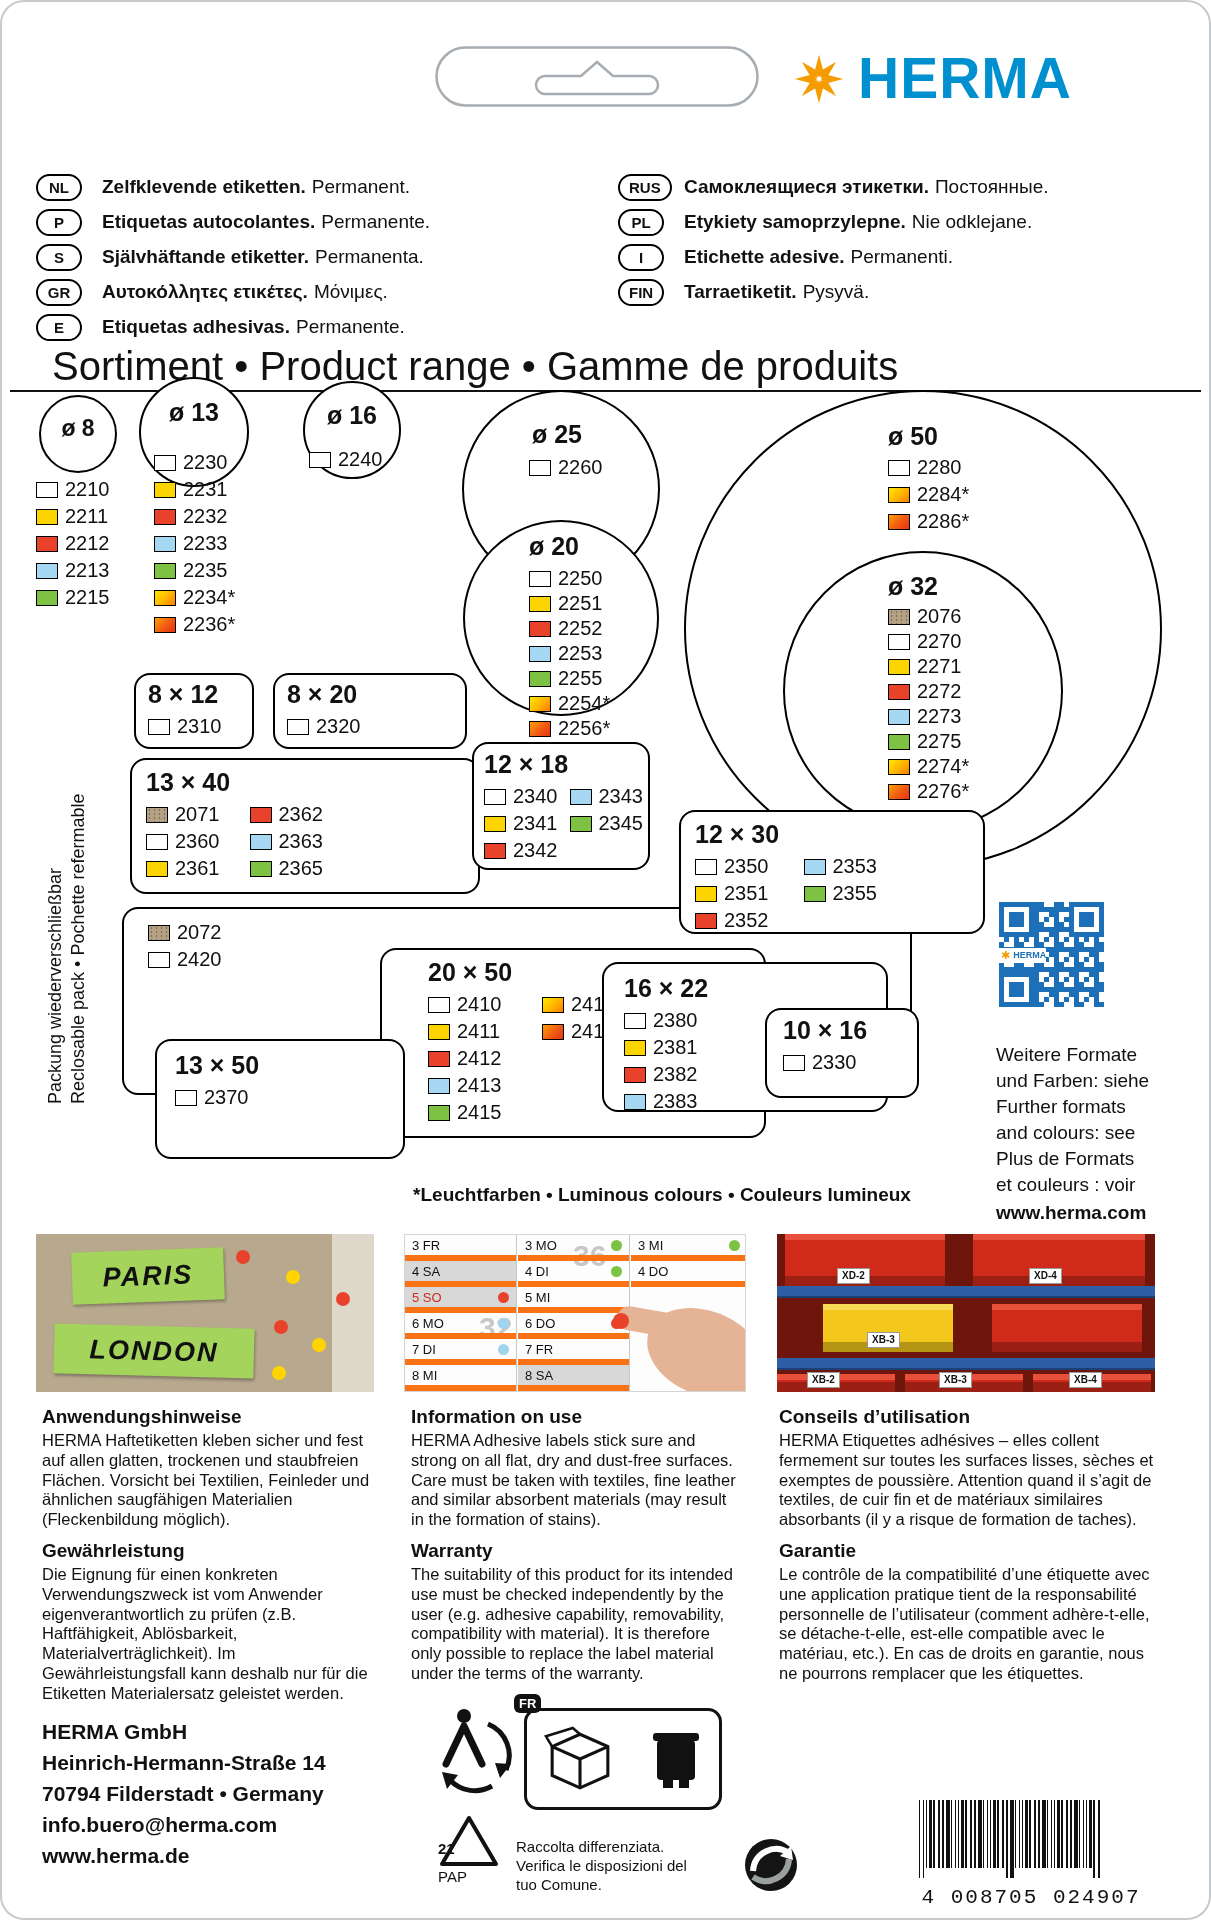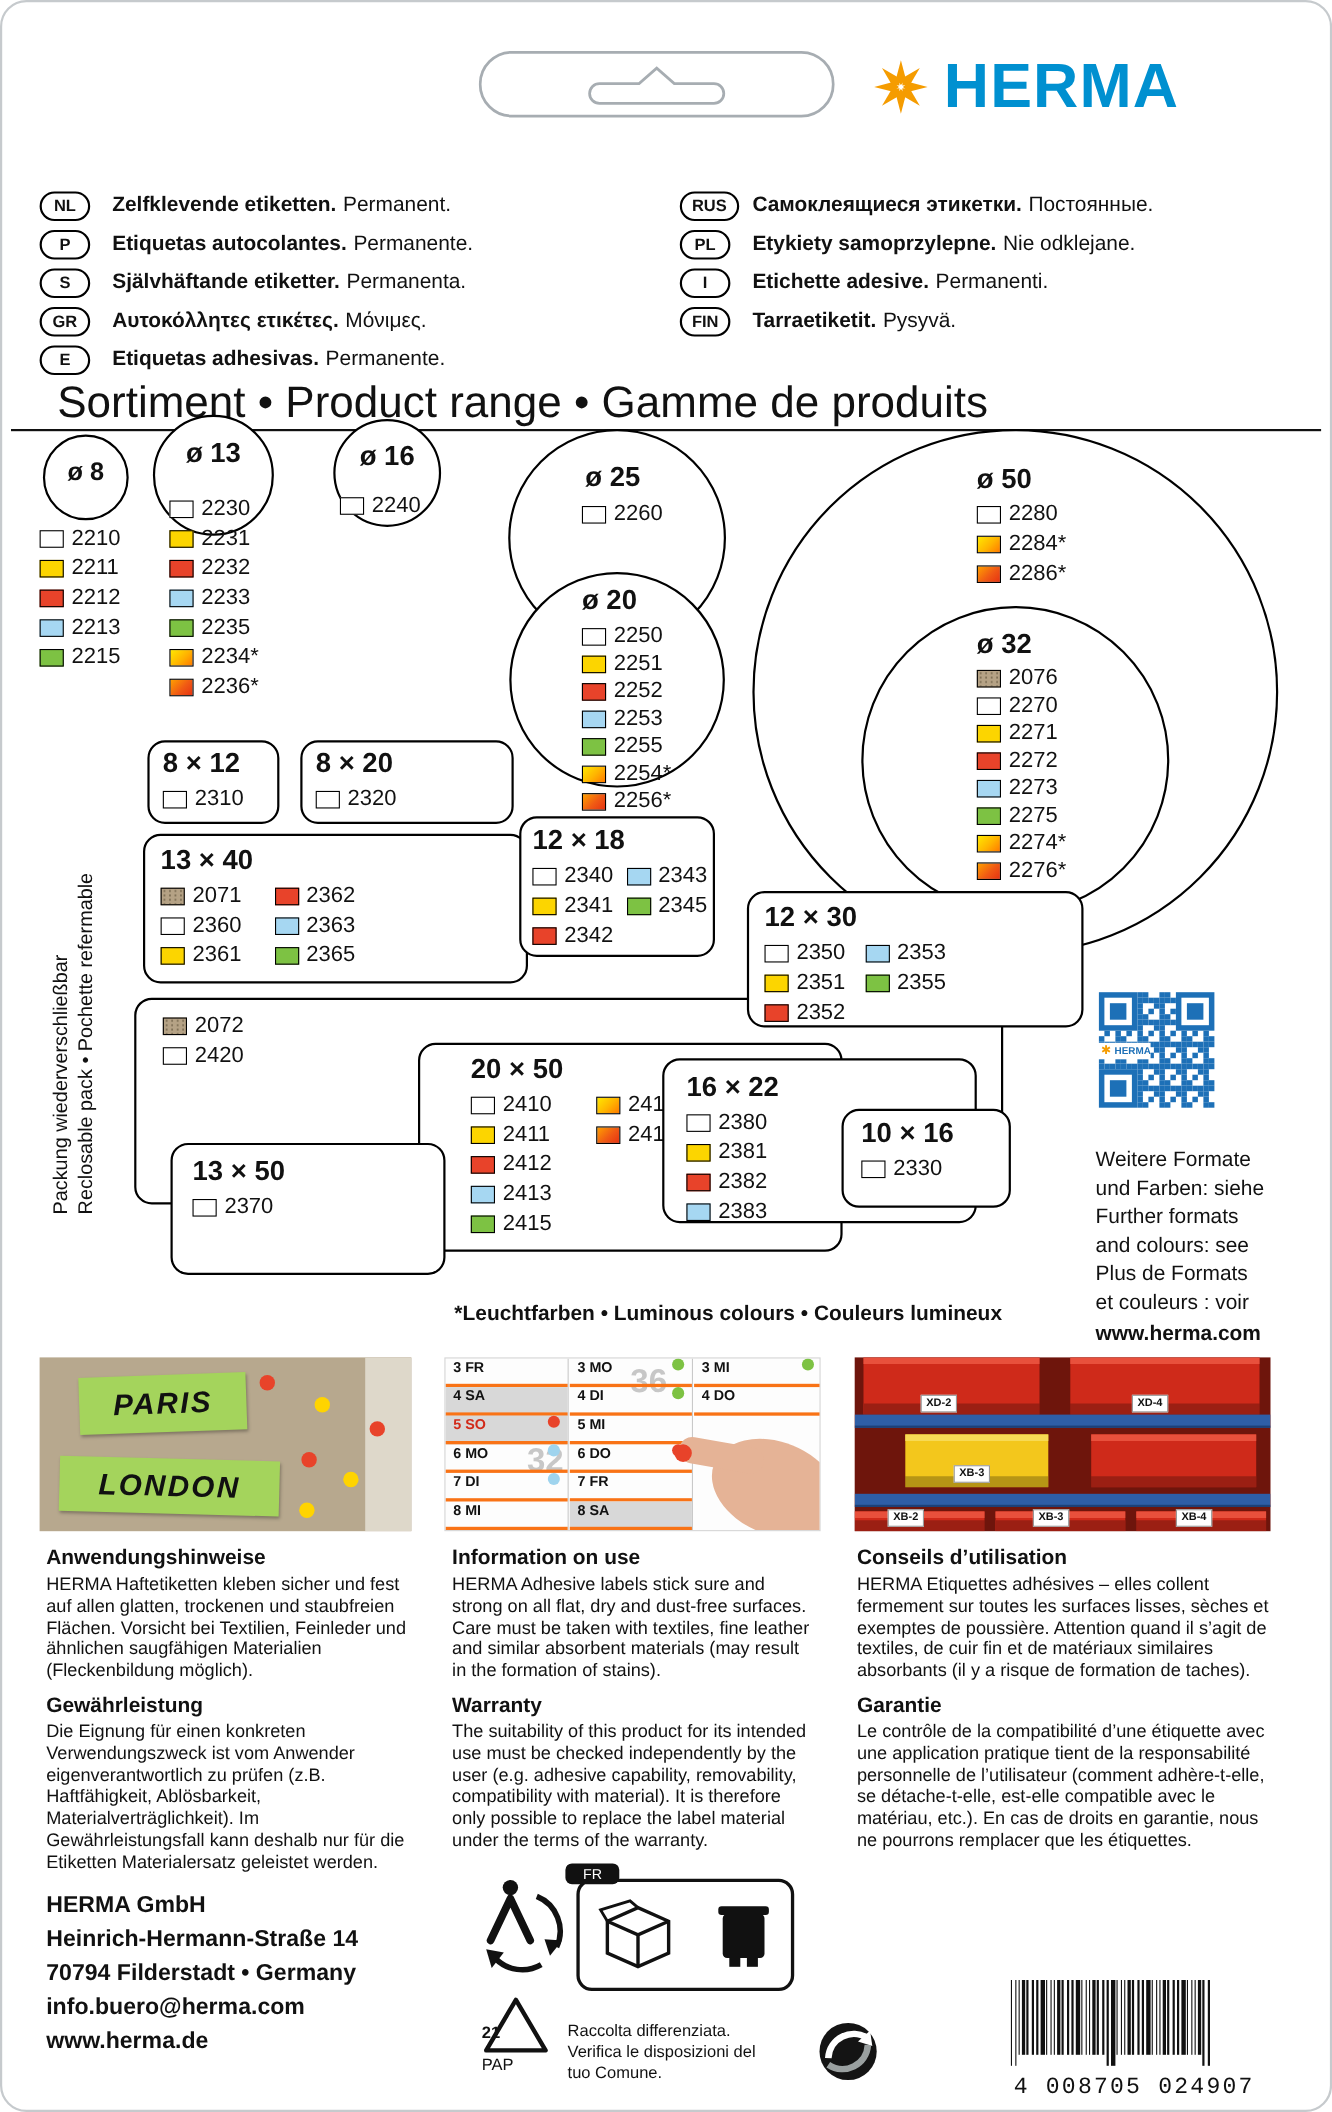--- a/index.html
+++ b/index.html
@@ -258,7 +258,7 @@
   </div>
   <div class="rbox" style="left:677px;top:808px;width:306px;height:124px;padding:8px 14px">
     <div class="glabel">12 × 30</div>
-    <div class="cols" style="gap:18px">
+    <div class="cols" style="gap:35px">
       <div>
           <div class="prow">
             <span class="sw sw-white"></span>

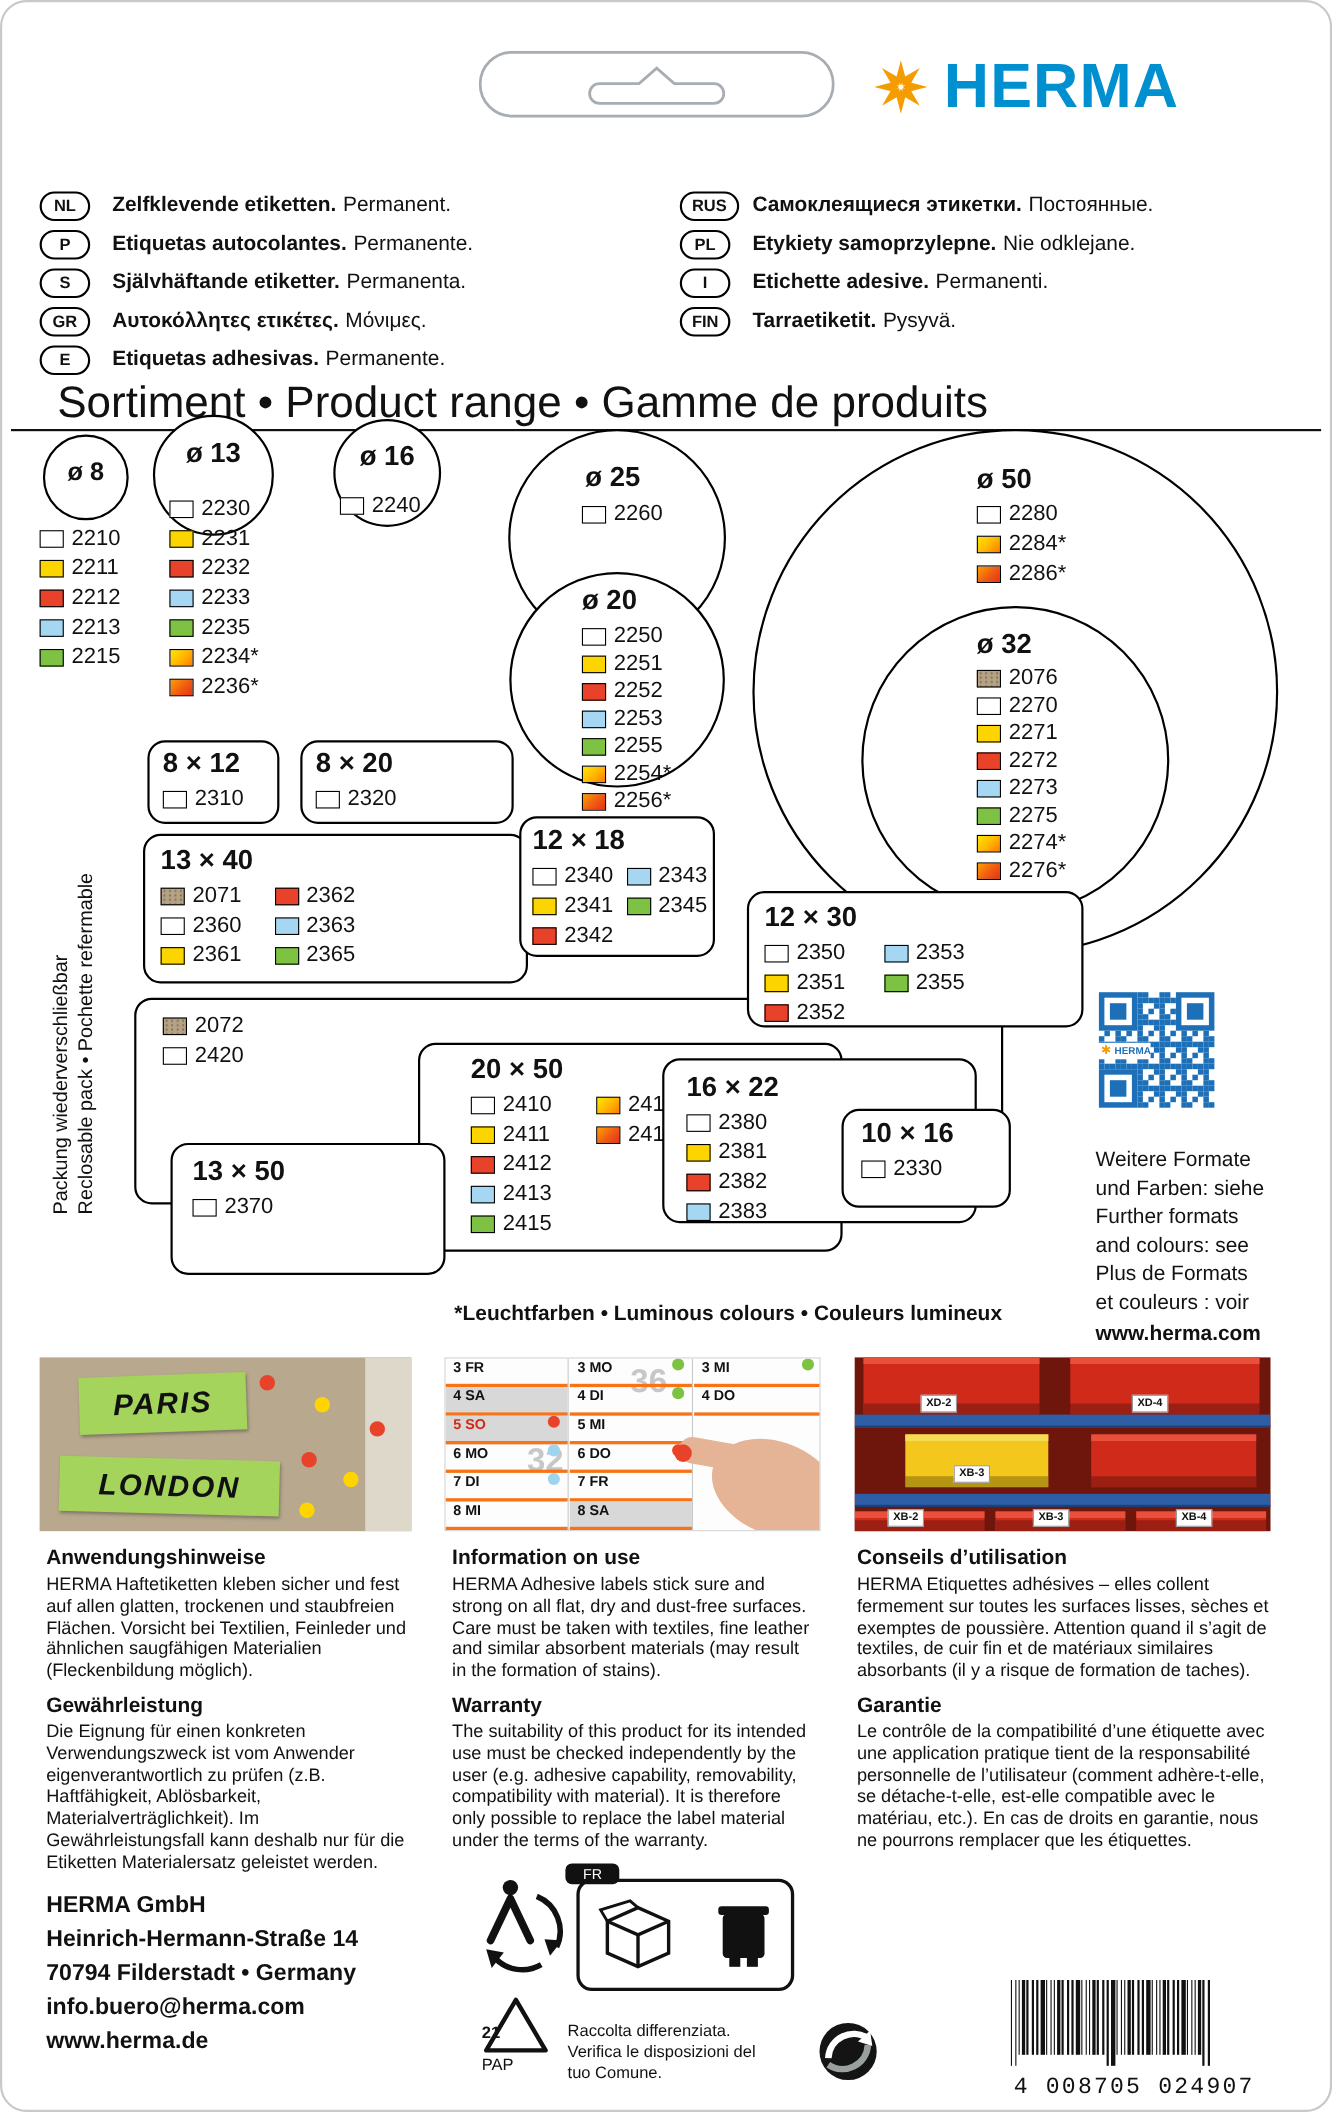--- a/index.html
+++ b/index.html
@@ -62,7 +62,7 @@
 .dot-green{background:#7dc243}
 .photo-cal{left:402px;width:342px;background:#fdfdfd;border:1px solid #d5d5d5}
 .cal-col{position:absolute;top:0;width:112px;height:100%;border-right:1px solid #c9c9c9}
-.cal-row{height:26px;border-bottom:3px solid #f97316;display:flex;align-items:flex-start;padding:0 7px;font-size:13px;font-weight:bold;gap:6px}
+.cal-row{height:26px;border-bottom:6px solid #f97316;display:flex;align-items:center;padding:0 7px;font-size:13px;font-weight:normal;gap:6px}
 .cal-hl{background:#d8d8d8}
 .cal-red{color:#d22a1a}
 .cal-dot{width:11px;height:11px;border-radius:50%;margin-left:auto}

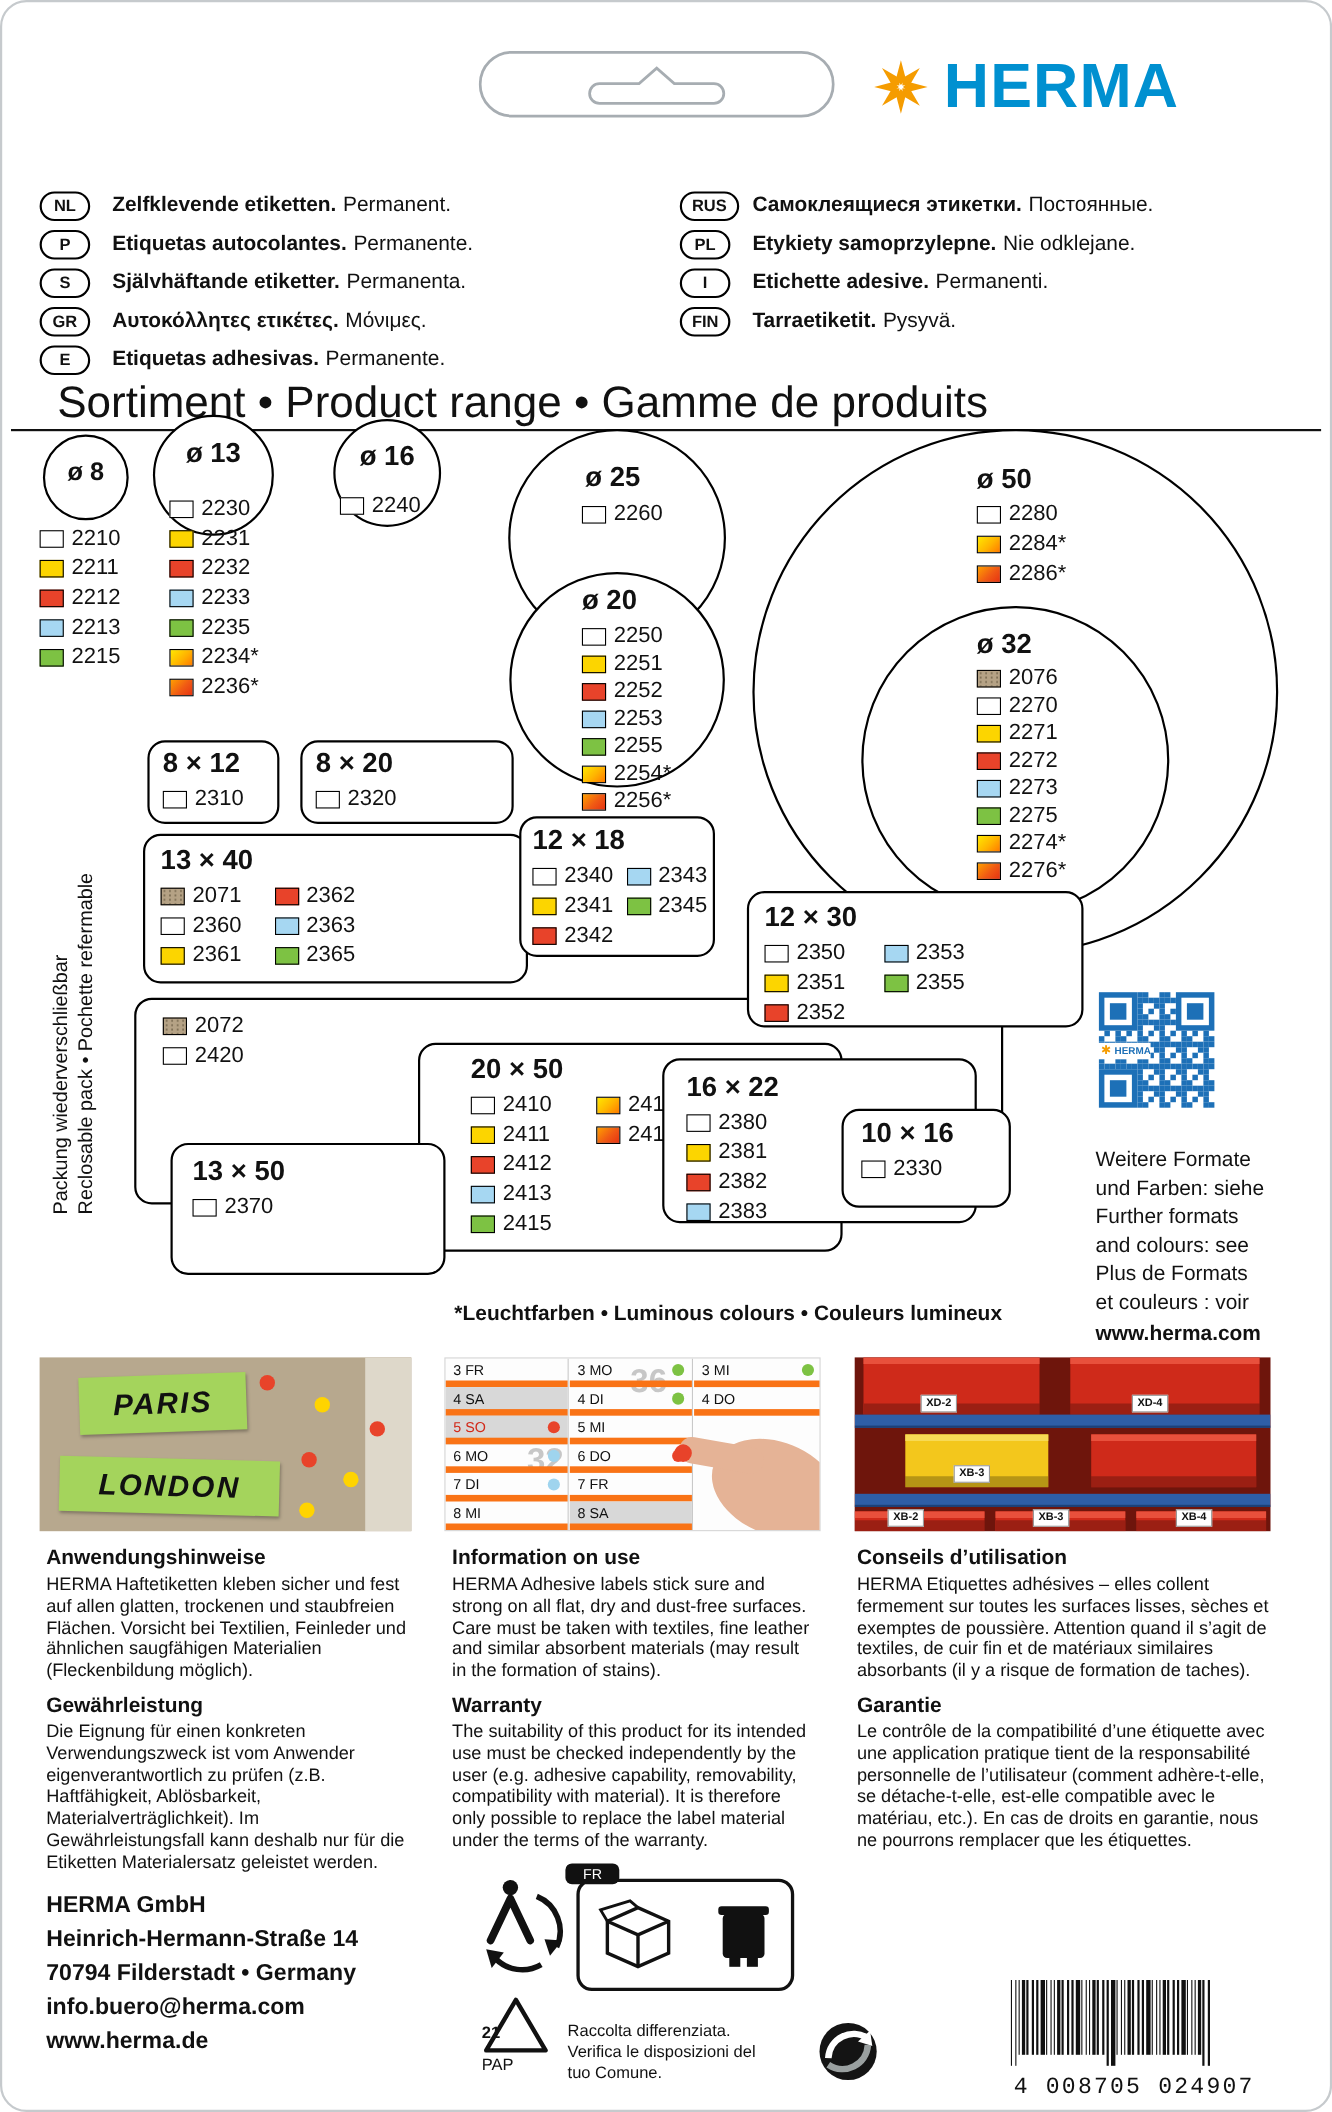--- a/index.html
+++ b/index.html
@@ -80,7 +80,7 @@
 .address{position:absolute;left:40px;top:1714px;font-size:21px;font-weight:bold;line-height:31px}
 .triman{position:absolute;left:436px;top:1700px}
 .sort-box{position:absolute;left:522px;top:1706px;width:198px;height:102px;border:3px solid #111;border-radius:14px;display:flex;align-items:center;justify-content:space-around;background:#fff}
-.fr-tag{position:absolute;left:512px;top:1692px;background:#111;color:#fff;font-size:13px;font-weight:normal;padding:2px 16px;border-radius:6px}
+.fr-tag{position:absolute;left:512px;top:1692px;background:#111;color:#fff;font-size:13px;font-weight:bold;padding:2px 5px;border-radius:6px}
 .pap{position:absolute;left:436px;top:1812px;width:62px;text-align:left}
 .pap-num{position:absolute;left:0;top:26px;width:100%;font-size:15px;font-weight:bold}
 .pap-text{font-size:15px;font-weight:normal;margin-top:-4px}

